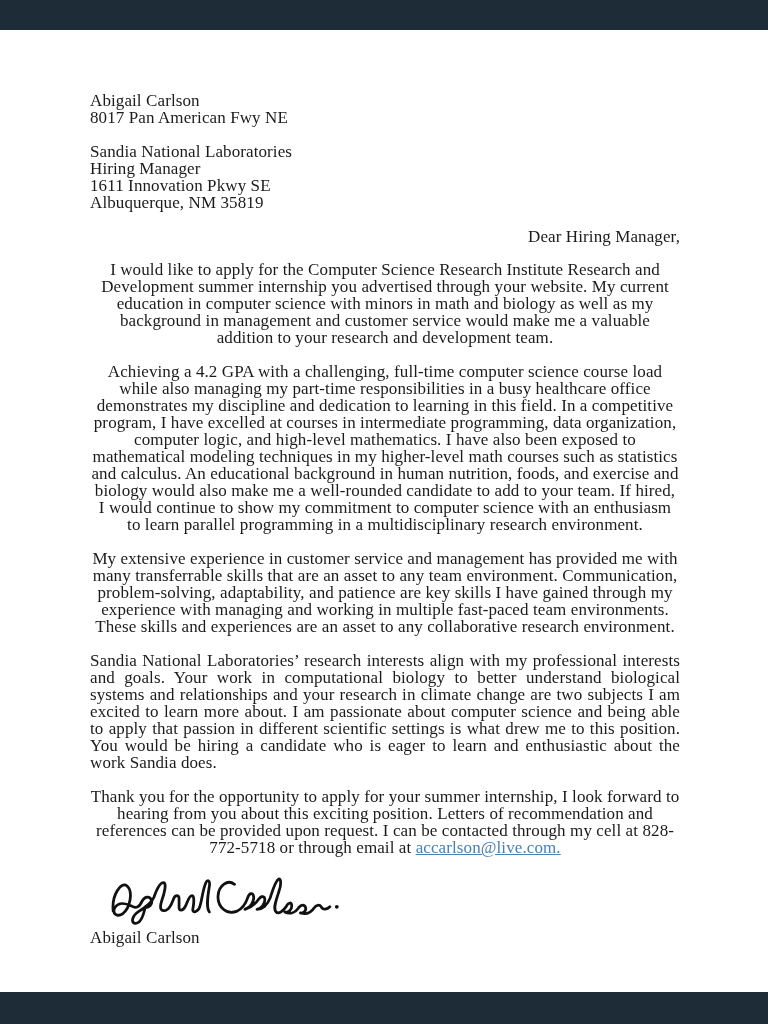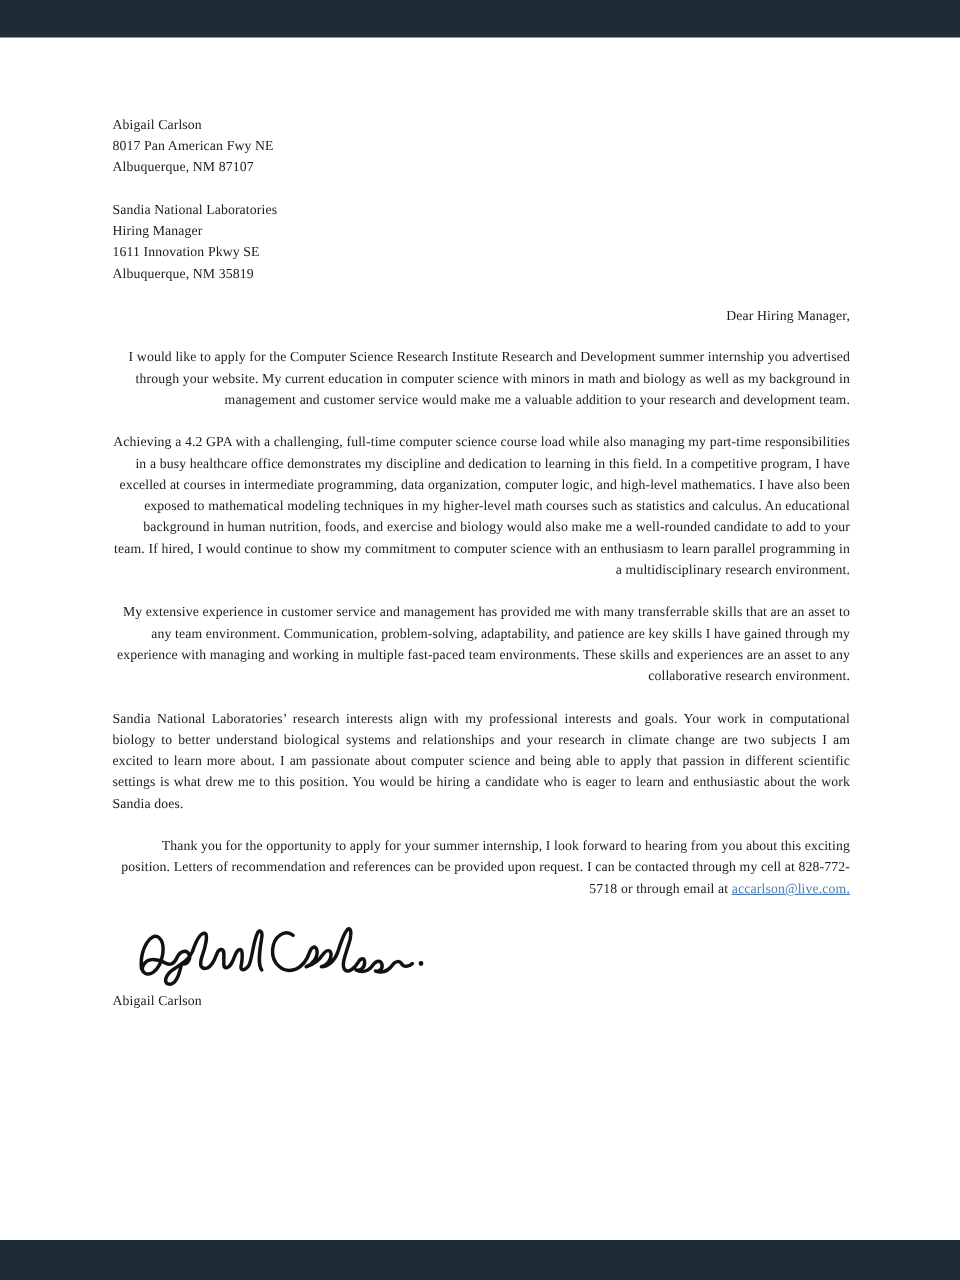--- a/index.html
+++ b/index.html
@@ -32,7 +32,7 @@
     width: 768px;
     box-sizing: border-box;
     padding: 92px 88px 0 90px;
-    font-size: 11px;
+    font-size: 17px;
     line-height: 17px;
     letter-spacing: 0.1px;
   }

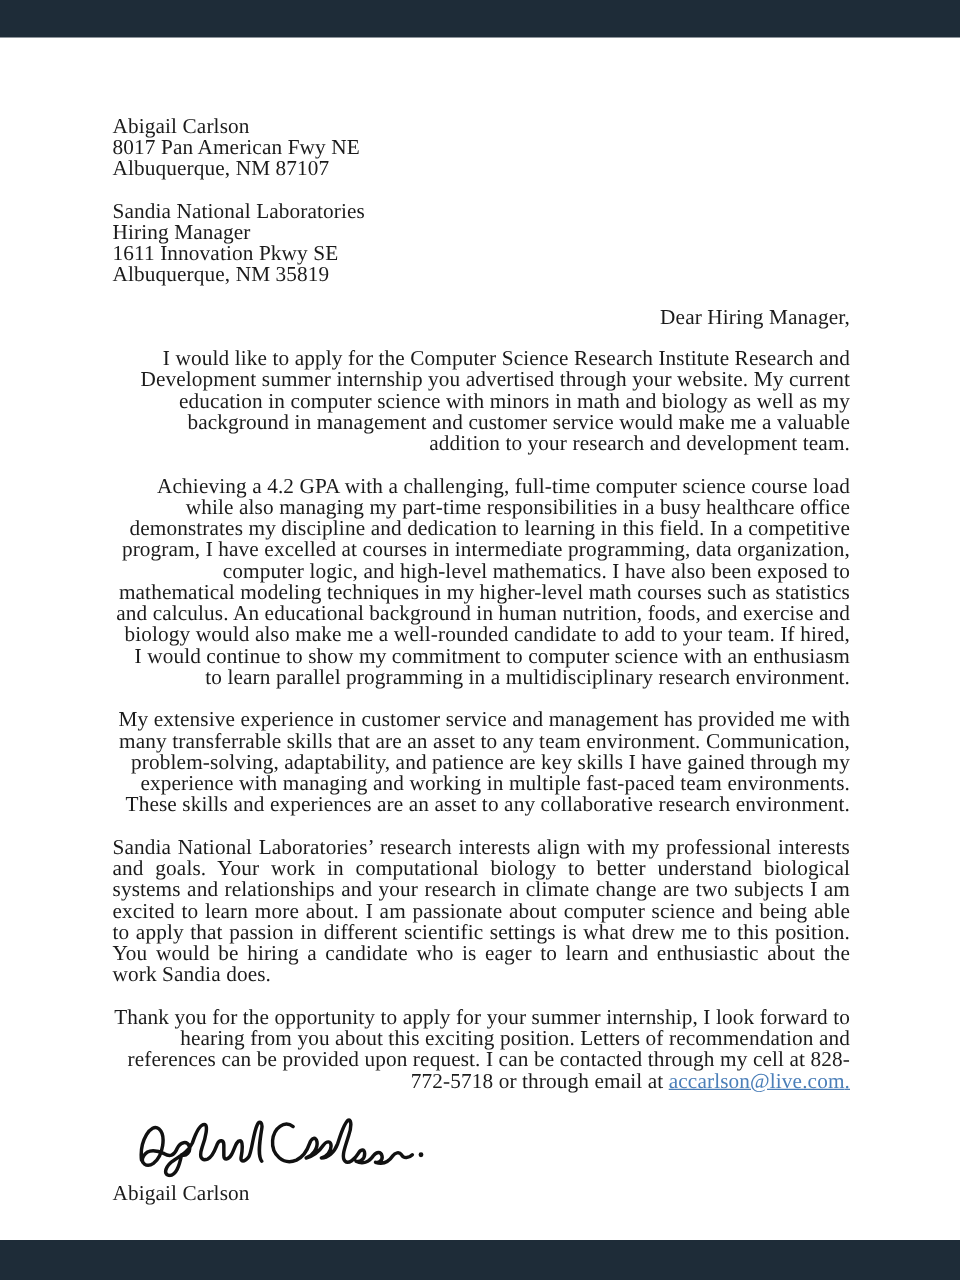--- a/index.html
+++ b/index.html
@@ -71,7 +71,6 @@
     <div class="address-block">
       <div>Abigail Carlson</div>
       <div>8017 Pan American Fwy NE</div>
-      <div>Albuquerque, NM 87107</div>
     </div>
 
     <div class="address-block">

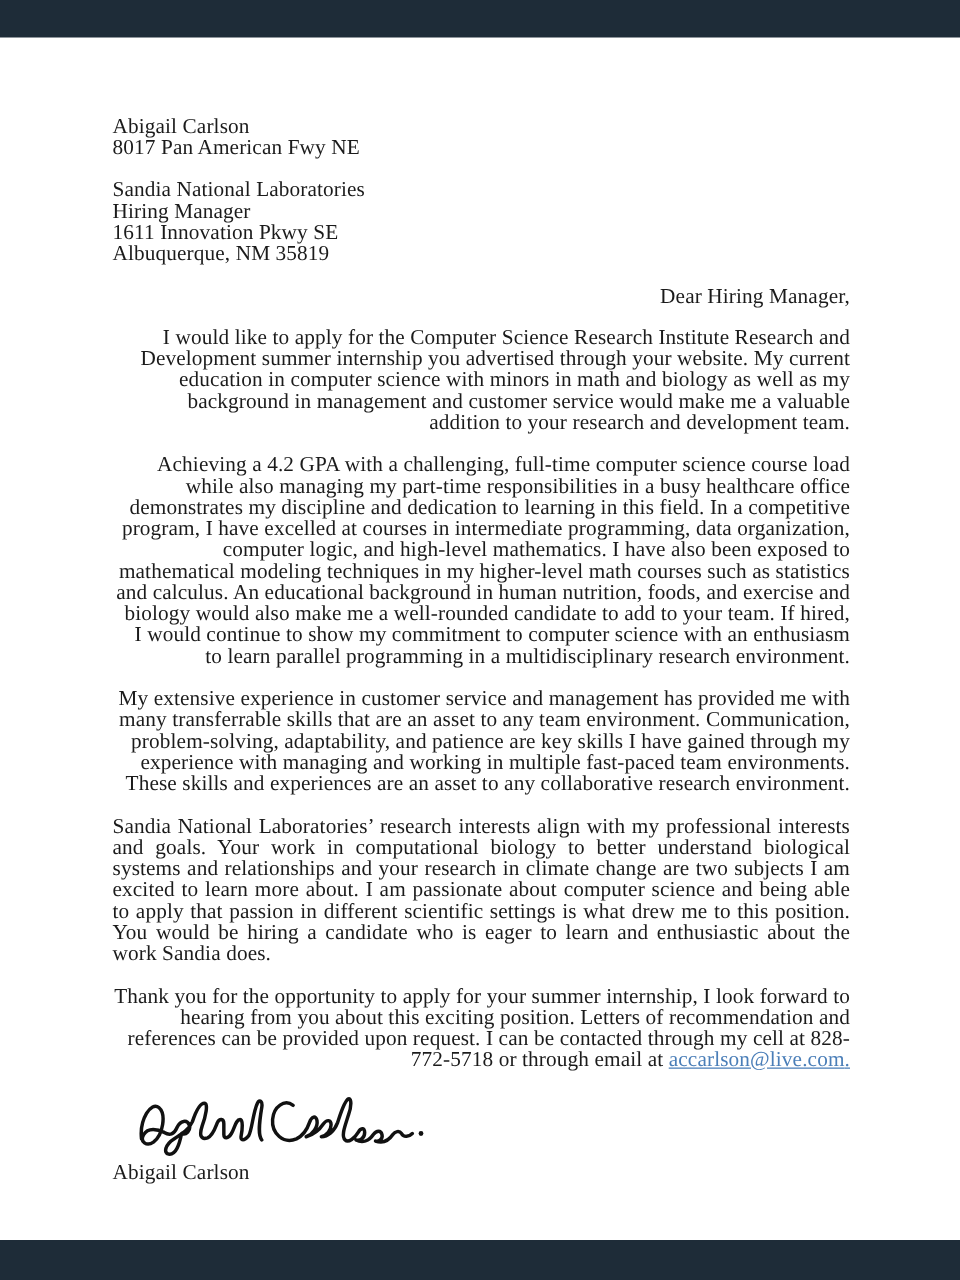--- a/index.html
+++ b/index.html
@@ -42,7 +42,7 @@
 
   .salutation { margin: 0 0 16px 0; text-align: right; }
 
-  .para { margin: 0 0 17px 0; text-align: right; }
+  .para { margin: 0 0 17px 0; text-align: center; }
   .para.justified { text-align: justify; }
 
   .email-link, .link-period {

